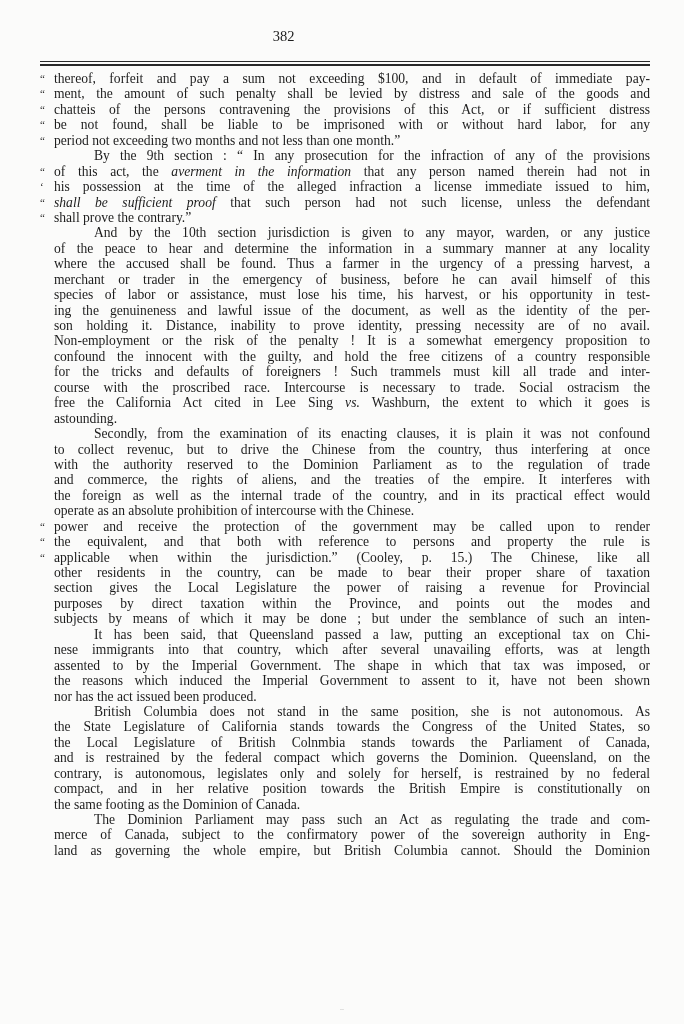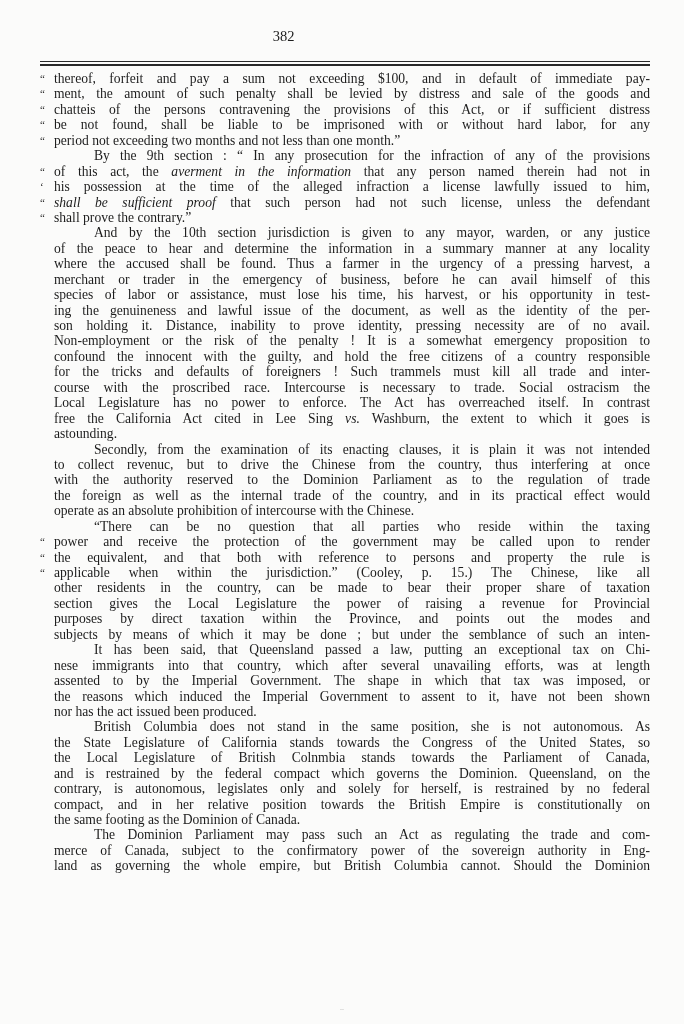--- a/index.html
+++ b/index.html
@@ -78,7 +78,7 @@
     </div>
     <div class="line quoted">
       <span class="q">‘</span>
-      <span class="t">his possession at the time of the alleged infraction a license lawfully issued to him,</span>
+      <span class="t">his possession at the time of the alleged infraction a license immediate issued to him,</span>
     </div>
     <div class="line quoted">
       <span class="q">“</span>

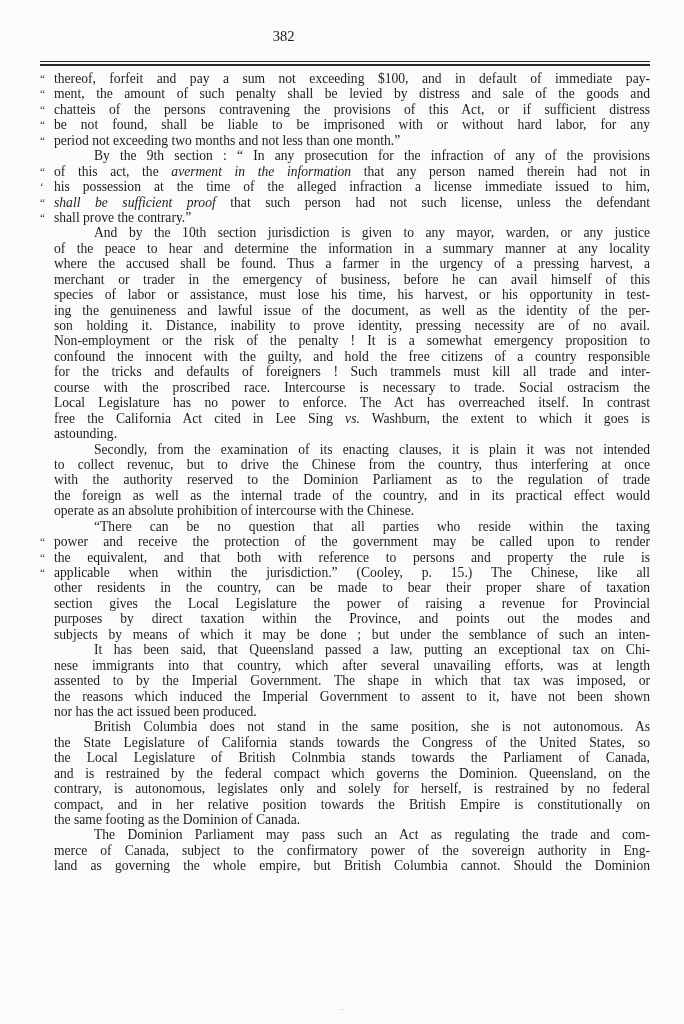--- a/index.html
+++ b/index.html
@@ -122,9 +122,6 @@
       <span class="t">course with the proscribed race.  Intercourse is necessary to trade.  Social ostracism the</span>
     </div>
     <div class="line plain">
-      <span class="t">Local Legislature has no power to enforce.  The Act has overreached itself.  In contrast</span>
-    </div>
-    <div class="line plain">
       <span class="t"><span>free the California Act cited in Lee Sing </span><em>vs.</em><span> Washburn, the extent to which it goes is</span></span>
     </div>
     <div class="line plain last">

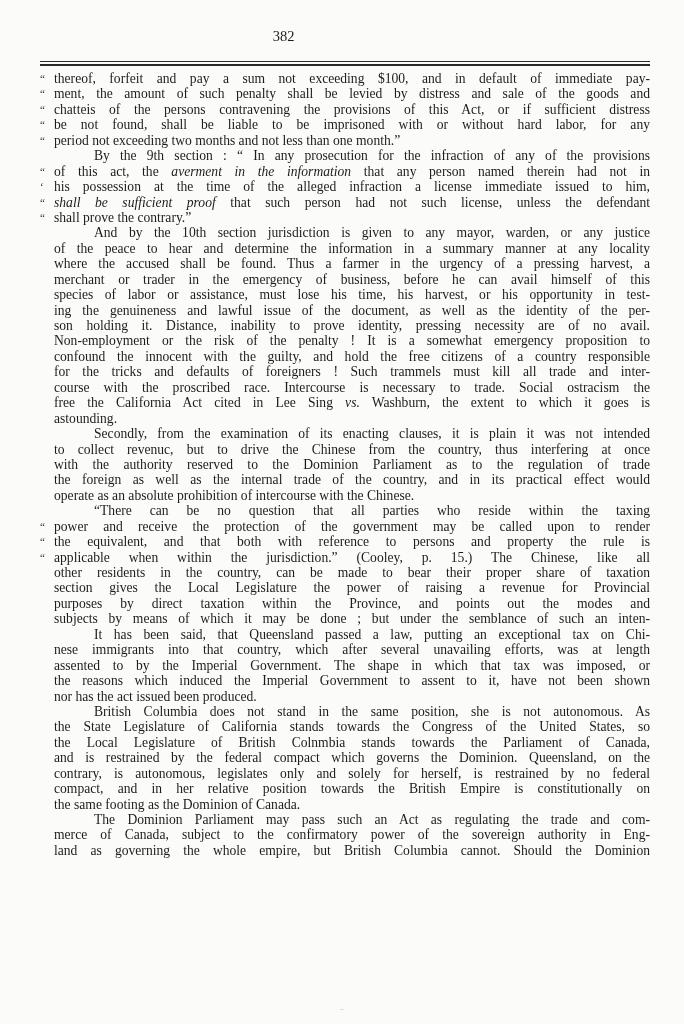--- a/index.html
+++ b/index.html
@@ -128,7 +128,7 @@
       <span class="t">astounding.</span>
     </div>
     <div class="line plain indent">
-      <span class="t">Secondly, from the examination of its enacting clauses, it is plain it was not intended</span>
+      <span class="t">Secondly, from the examination of its enacting clauses, it is plain it was not confound</span>
     </div>
     <div class="line plain">
       <span class="t">to collect revenuc, but to drive the Chinese from the country, thus interfering at once</span>

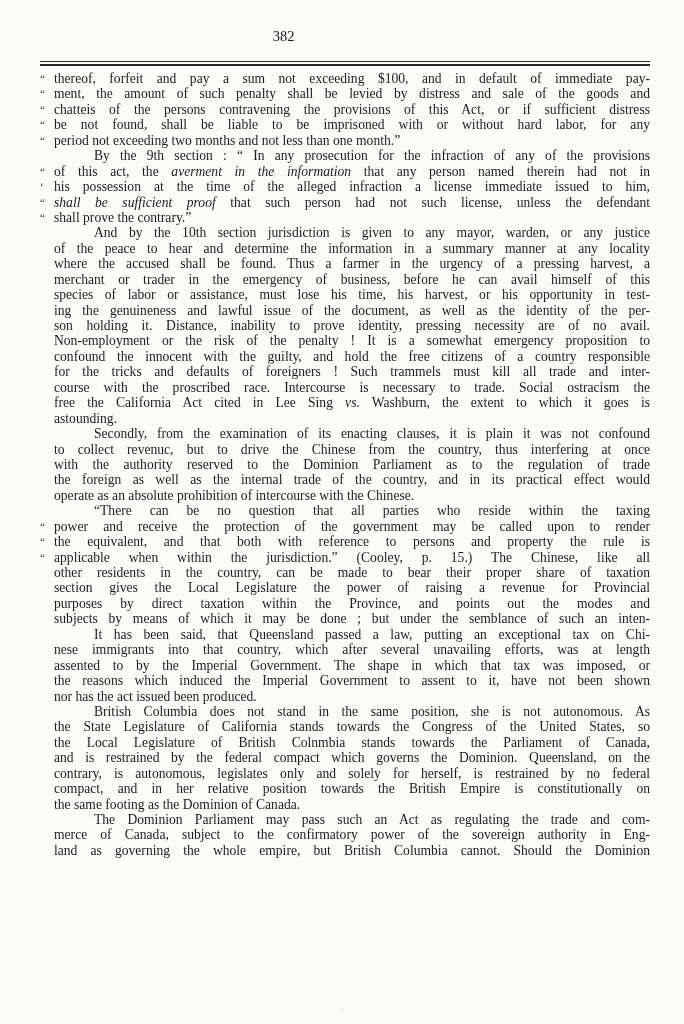--- a/index.html
+++ b/index.html
@@ -137,6 +137,9 @@
       <span class="t">with the authority reserved to the Dominion Parliament as to the regulation of trade</span>
     </div>
     <div class="line plain">
+      <span class="t">and commerce, the rights of aliens, and the treaties of the empire.  It interferes with</span>
+    </div>
+    <div class="line plain">
       <span class="t">the foreign as well as the internal trade of the country, and in its practical effect would</span>
     </div>
     <div class="line plain last">

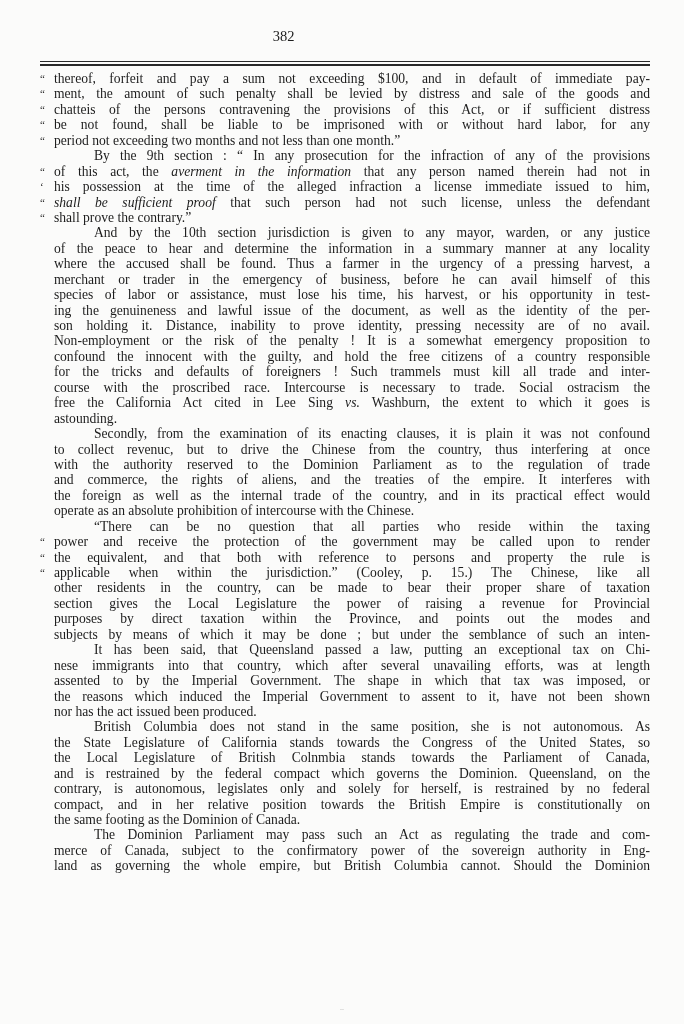--- a/index.html
+++ b/index.html
@@ -145,9 +145,6 @@
     <div class="line plain last">
       <span class="t">operate as an absolute prohibition of intercourse with the Chinese.</span>
     </div>
-    <div class="line plain indent">
-      <span class="t">“There can be no question that all parties who reside within the taxing</span>
-    </div>
     <div class="line quoted">
       <span class="q">“</span>
       <span class="t">power and receive the protection of the government may be called upon to render</span>

